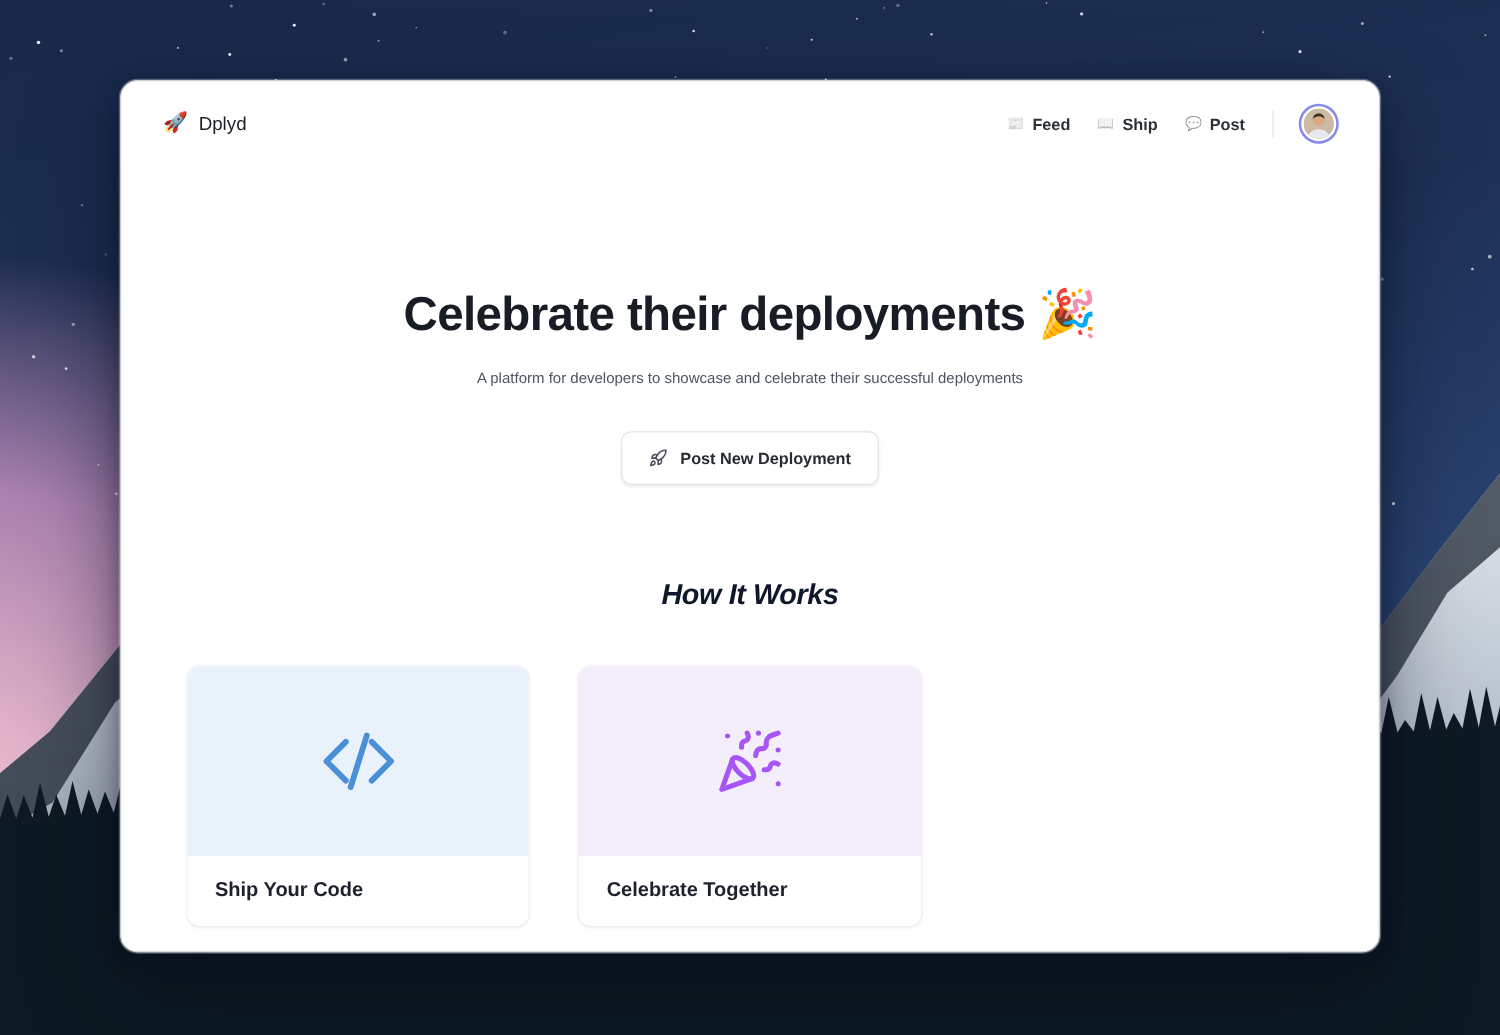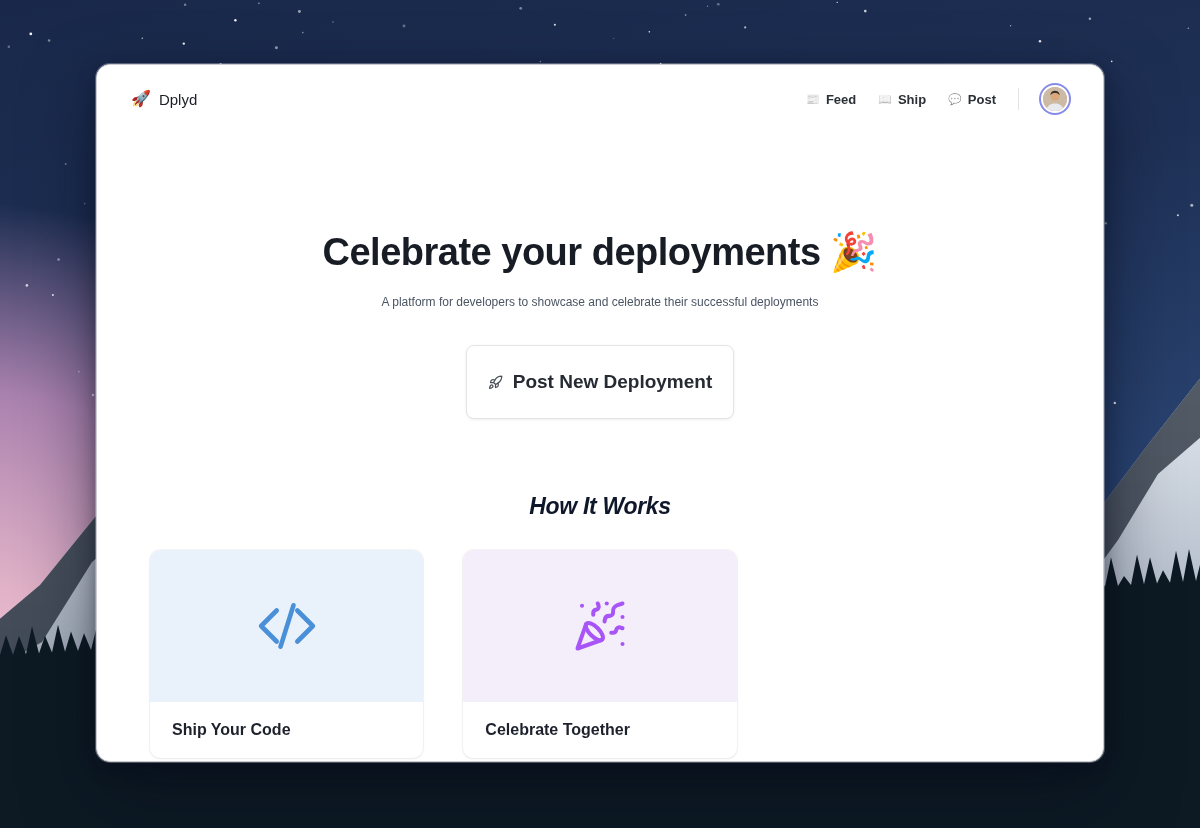--- a/index.html
+++ b/index.html
@@ -240,7 +240,7 @@
   </header>
 
   <section class="hero">
-    <h1 class="hero-title"><span>Celebrate your deployments</span> <span>🎉</span></h1>
+    <h1 class="hero-title"><span>Celebrate their deployments</span> <span>🎉</span></h1>
     <p class="hero-sub">A platform for developers to showcase and celebrate their successful deployments</p>
     <button class="cta">
       <svg width="15" height="15" viewBox="0 0 24 24" fill="none" stroke="#4b5058" stroke-width="2" stroke-linecap="round" stroke-linejoin="round">

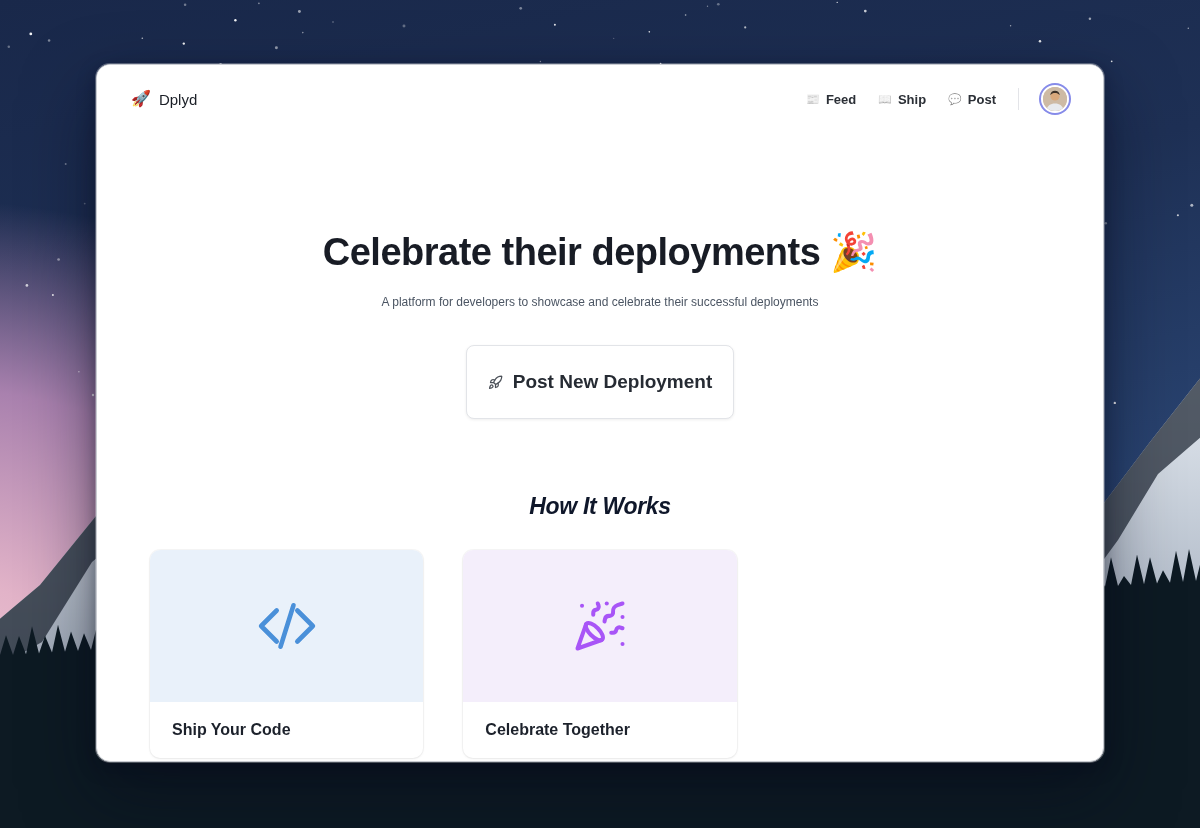--- a/index.html
+++ b/index.html
@@ -38,8 +38,8 @@
   .hero-sub { margin:16px auto 0; max-width:475px; font-size:12px; line-height:22px; color:#4b5563; }
   .cta {
     margin-top:32px; display:inline-flex; align-items:center; gap:10px;
-    padding:25px 21px; background:#fff; border:1px solid #e2e4e8; border-radius:8px;
-    box-shadow:0 1px 3px rgba(0,0,0,.07); font-size:19px; font-weight:600; color:#262b33;
+    padding:13px 21px; background:#fff; border:1px solid #e2e4e8; border-radius:8px;
+    box-shadow:0 1px 3px rgba(0,0,0,.07); font-size:13px; font-weight:600; color:#262b33;
     font-family:inherit; cursor:pointer;text-align:right;
   }
 

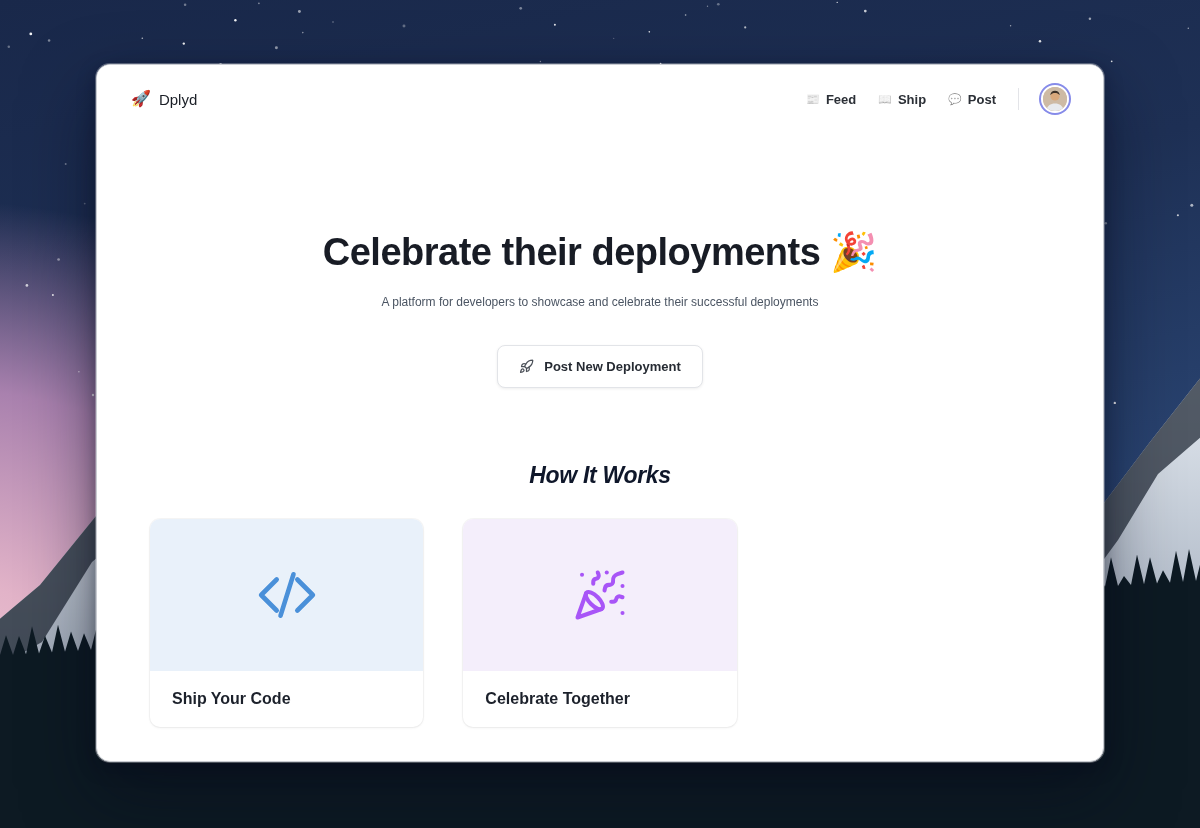--- a/index.html
+++ b/index.html
@@ -47,7 +47,7 @@
   .hiw { text-align:center; margin-top:74px; }
   .hiw-title { font-size:23px; font-weight:800; letter-spacing:-.3px; color:#0f172a;font-style:italic; }
   .hiw-sub { margin-top:12px; font-size:15px; color:#4b5563; }
-  .cards { width:900px; margin:30px auto 0; display:grid; grid-template-columns:repeat(3,1fr); gap:40px; }
+  .cards { width:900px; margin:44px auto 0; display:grid; grid-template-columns:repeat(3,1fr); gap:40px; }
   .card {
     border-radius:10px; background:#fff; overflow:hidden; text-align:left; cursor:pointer;
     box-shadow:0 1px 3px rgba(0,0,0,.06), 0 0 0 1px rgba(0,0,0,.035);

